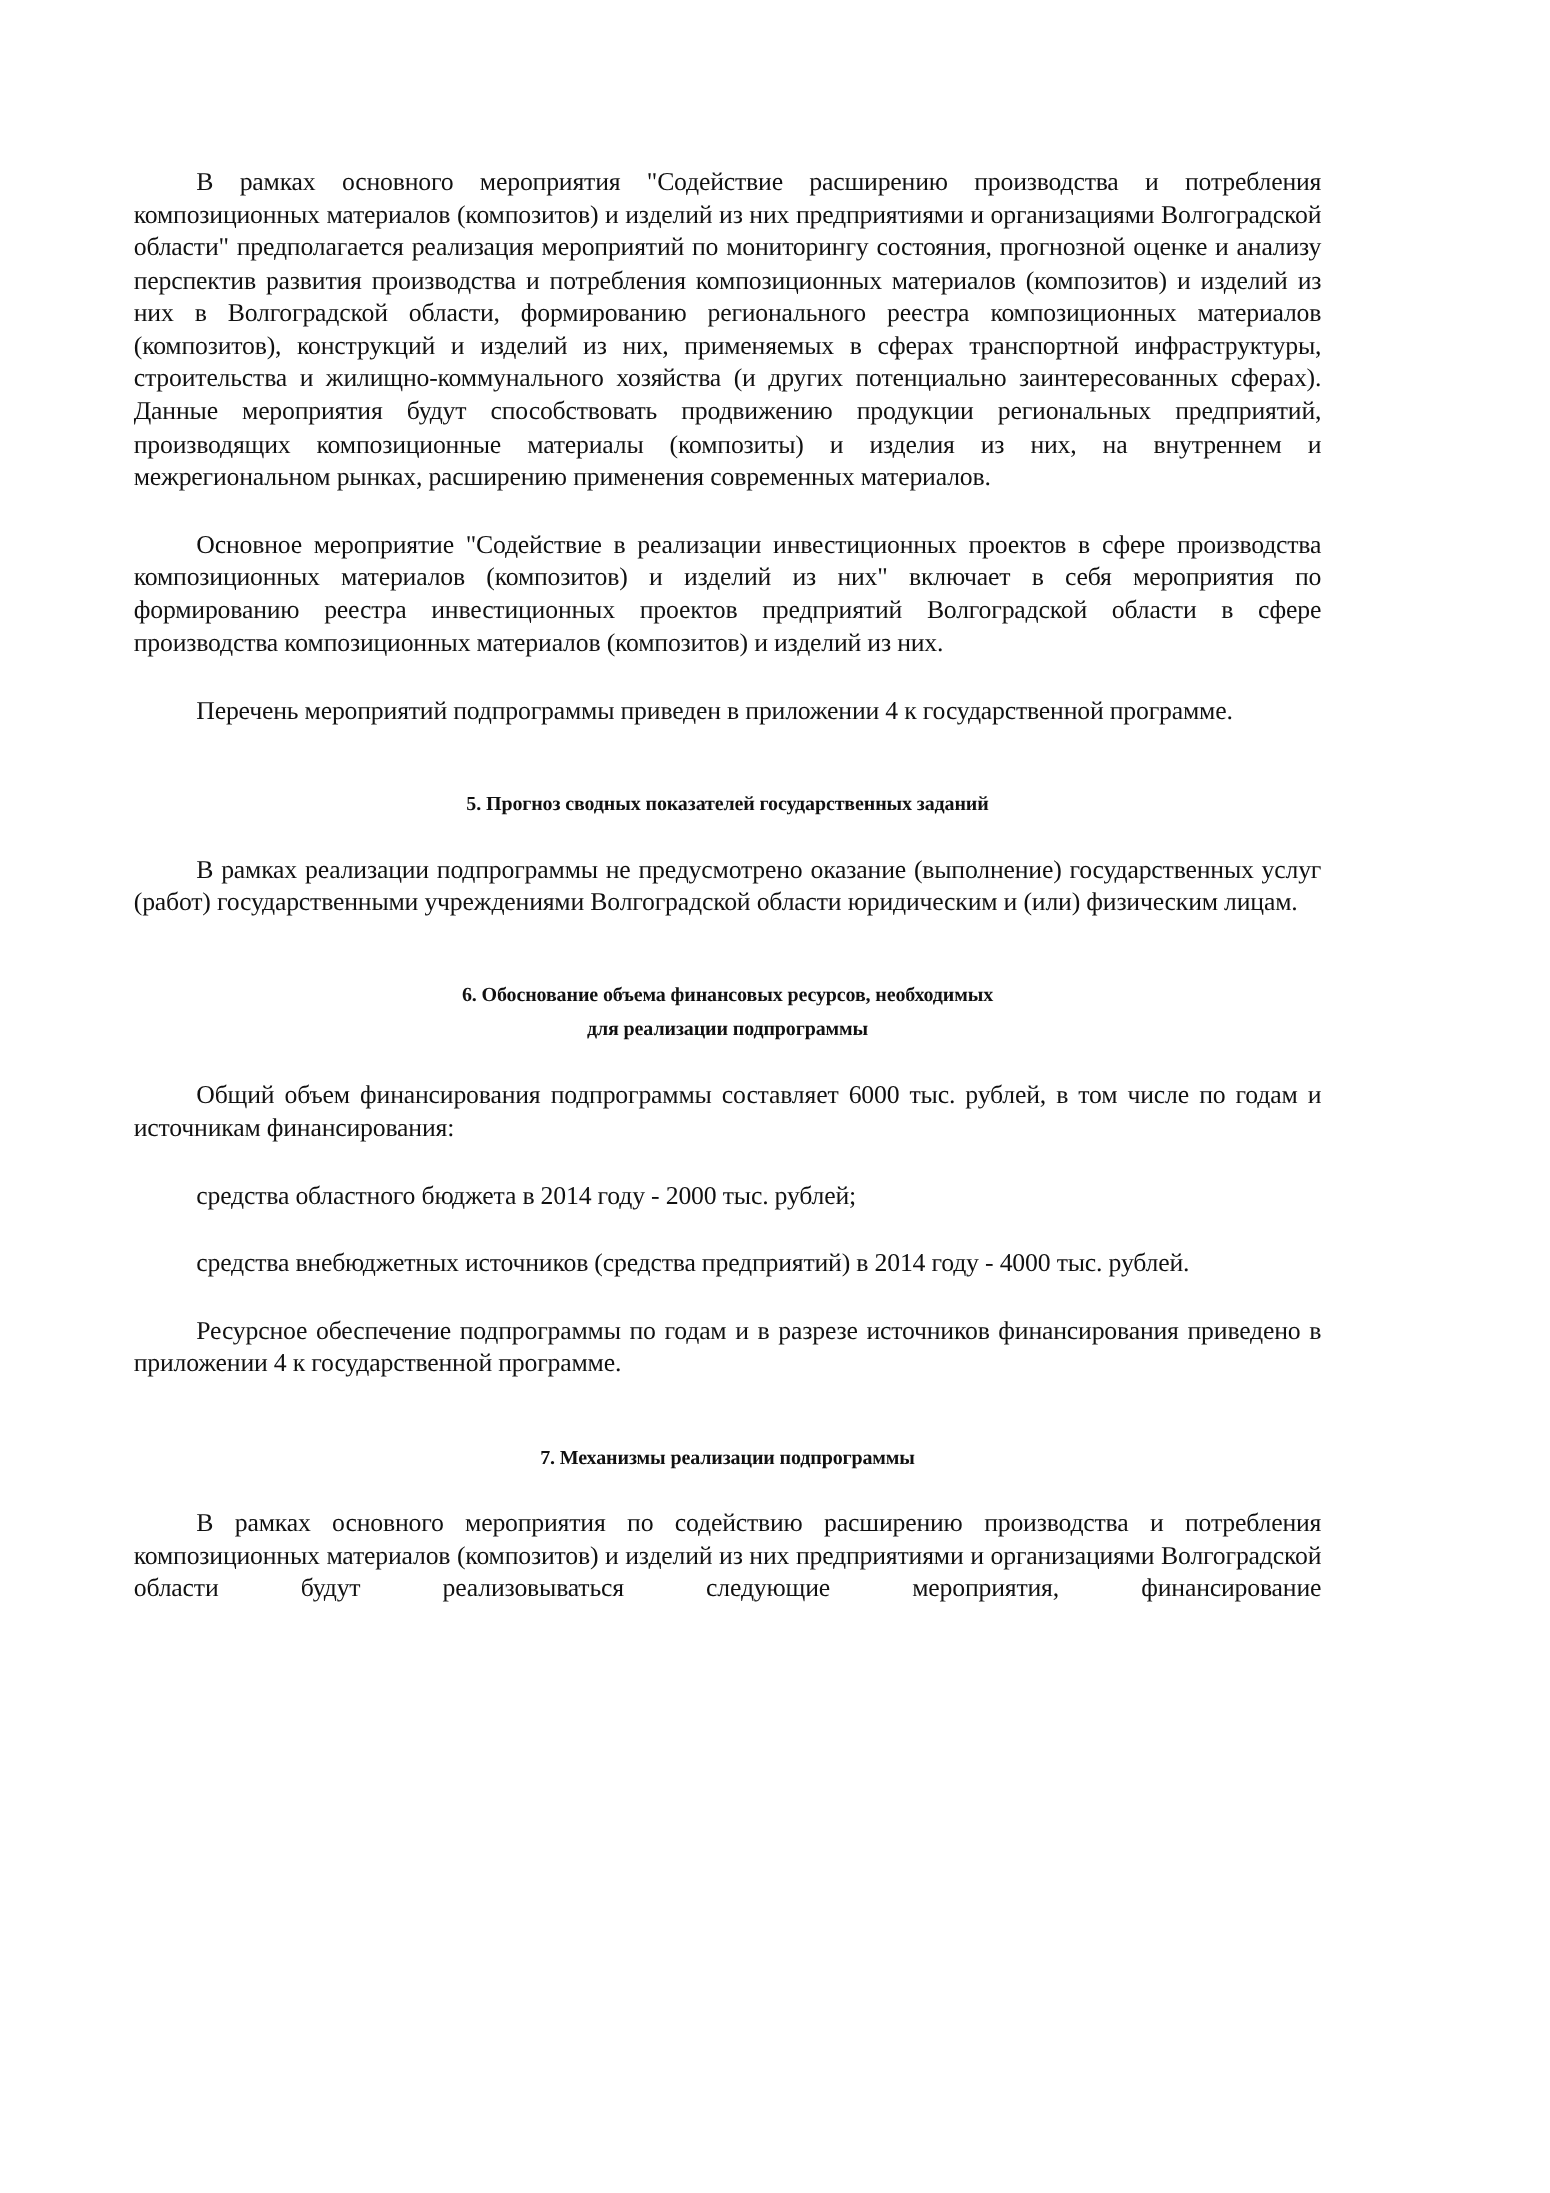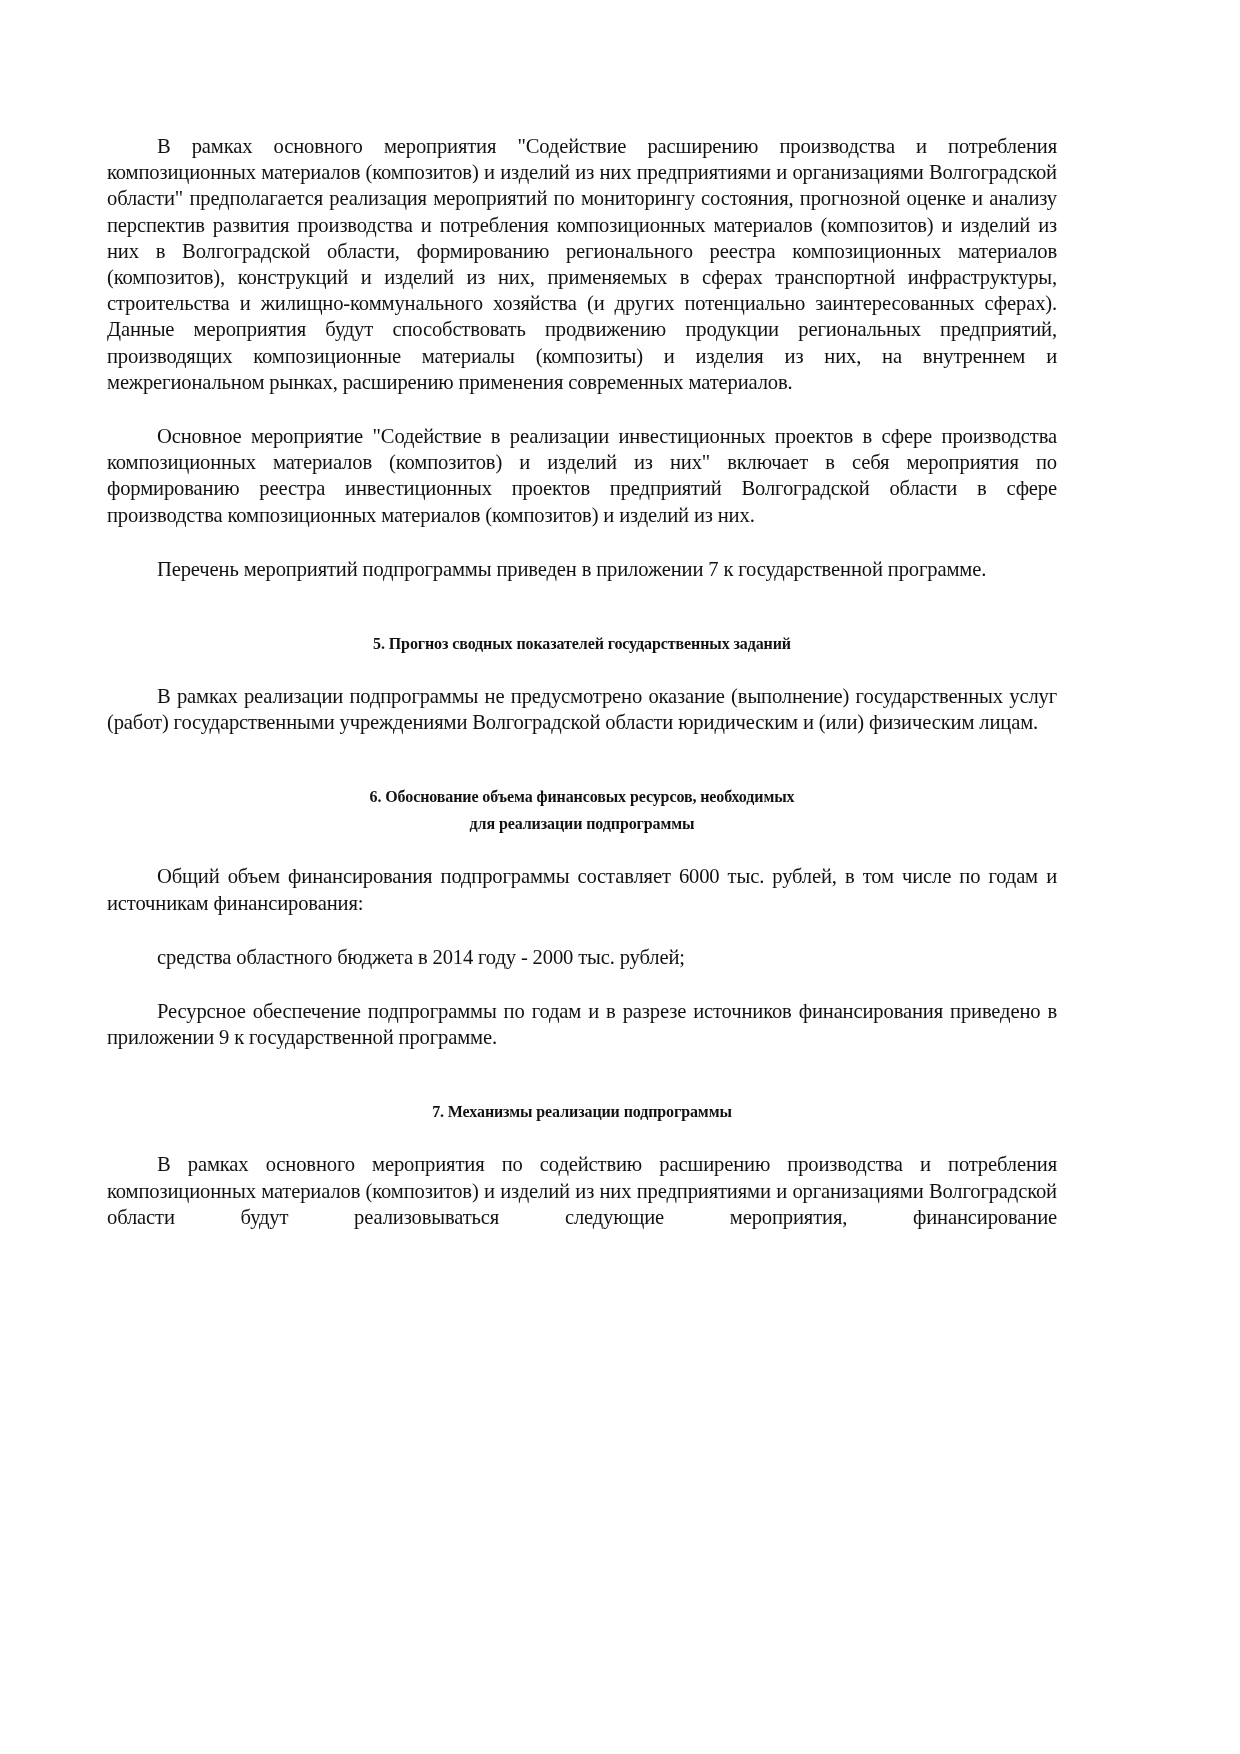--- a/index.html
+++ b/index.html
@@ -55,7 +55,7 @@
   <div>
     <p>В рамках основного мероприятия "Содействие расширению производства и потребления композиционных материалов (композитов) и изделий из них предприятиями и организациями Волгоградской области" предполагается реализация мероприятий по мониторингу состояния, прогнозной оценке и анализу перспектив развития производства и потребления композиционных материалов (композитов) и изделий из них в Волгоградской области, формированию регионального реестра композиционных материалов (композитов), конструкций и изделий из них, применяемых в сферах транспортной инфраструктуры, строительства и жилищно-коммунального хозяйства (и других потенциально заинтересованных сферах). Данные мероприятия будут способствовать продвижению продукции региональных предприятий, производящих композиционные материалы (композиты) и изделия из них, на внутреннем и межрегиональном рынках, расширению применения современных материалов.</p>
     <p>Основное мероприятие "Содействие в реализации инвестиционных проектов в сфере производства композиционных материалов (композитов) и изделий из них" включает в себя мероприятия по формированию реестра инвестиционных проектов предприятий Волгоградской области в сфере производства композиционных материалов (композитов) и изделий из них.</p>
-    <p>Перечень мероприятий подпрограммы приведен в приложении 7 к государственной программе.</p>
+    <p>Перечень мероприятий подпрограммы приведен в приложении 4 к государственной программе.</p>
   </div>
 
   <section>

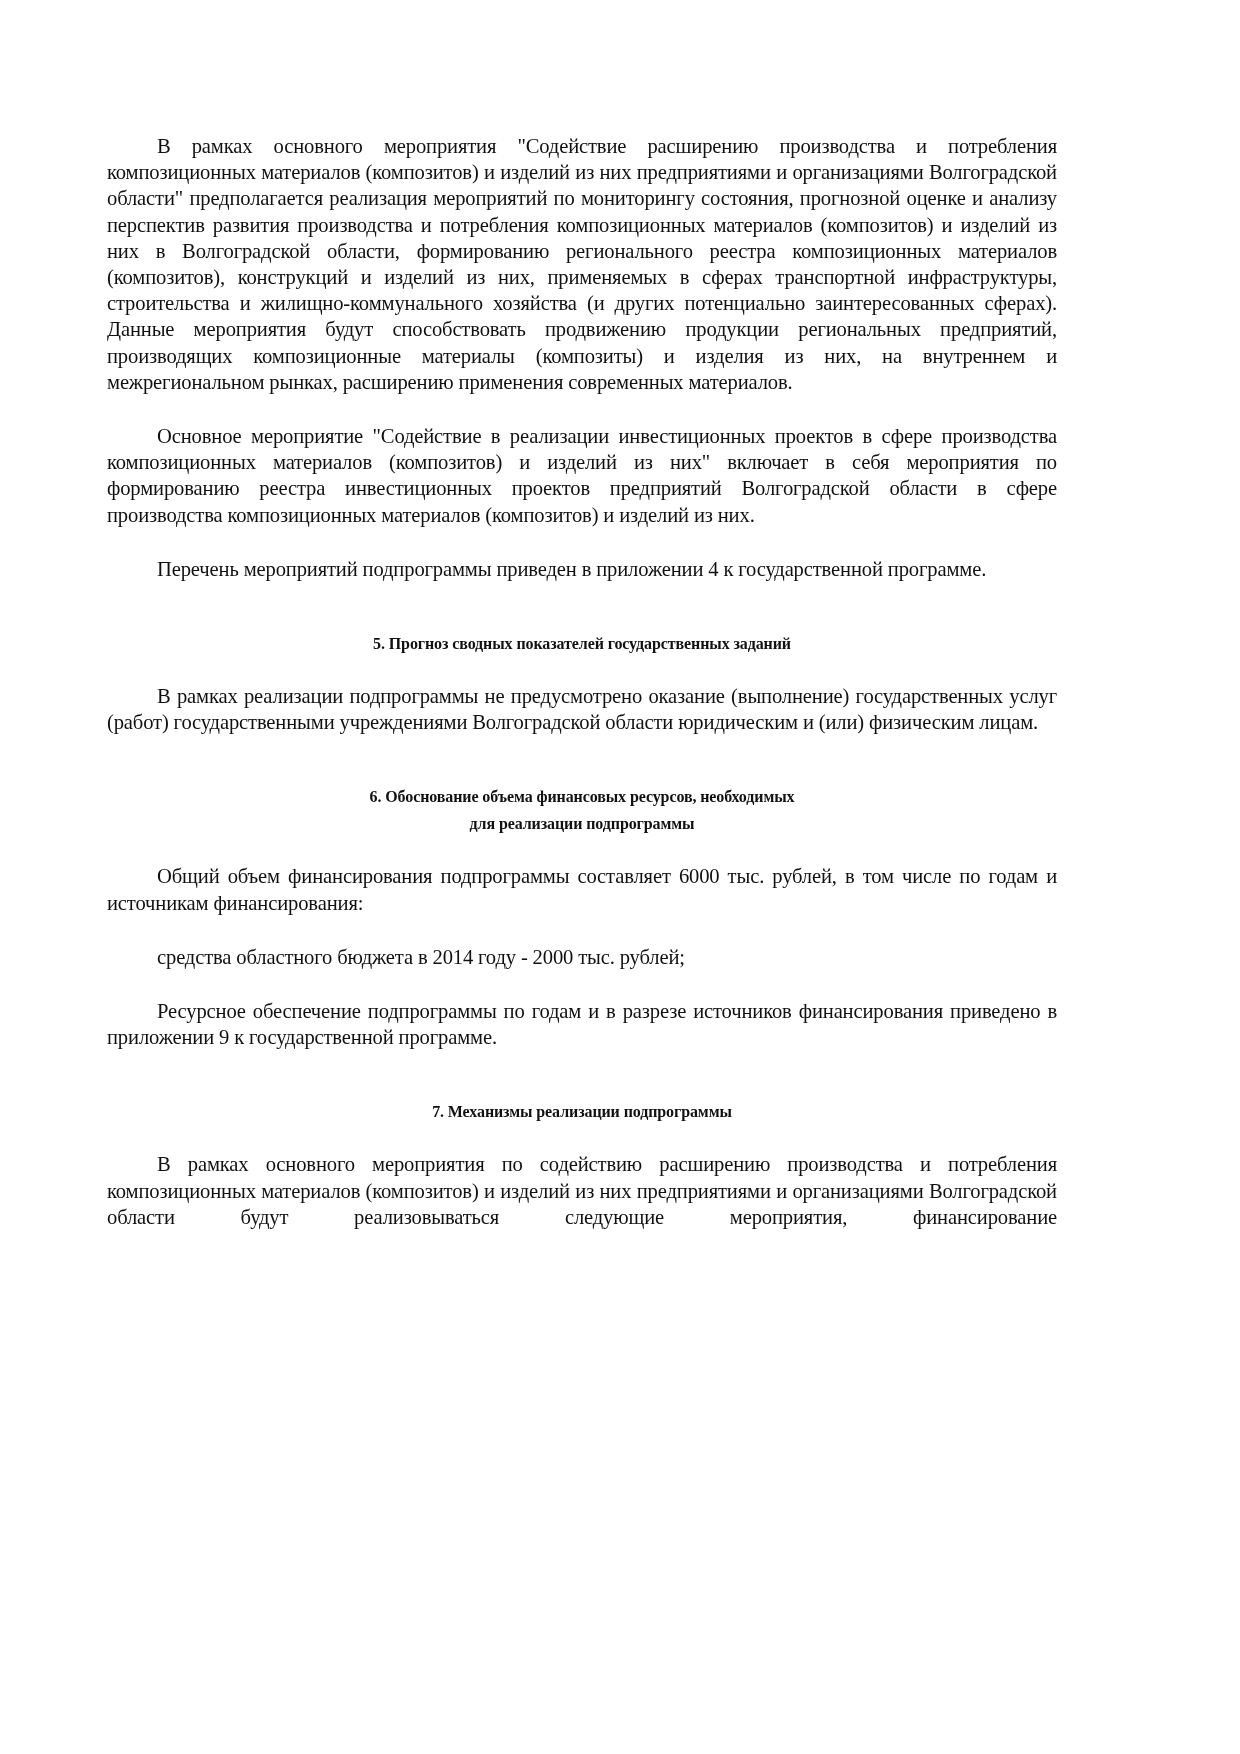--- a/index.html
+++ b/index.html
@@ -72,6 +72,7 @@
     </h2>
     <p>Общий объем финансирования подпрограммы составляет 6000 тыс. рублей, в том числе по годам и источникам финансирования:</p>
     <p>средства областного бюджета в 2014 году - 2000 тыс. рублей;</p>
+    <p>средства внебюджетных источников (средства предприятий) в 2014 году - 4000 тыс. рублей.</p>
     <p>Ресурсное обеспечение подпрограммы по годам и в разрезе источников финансирования приведено в приложении 9 к государственной программе.</p>
   </section>
 

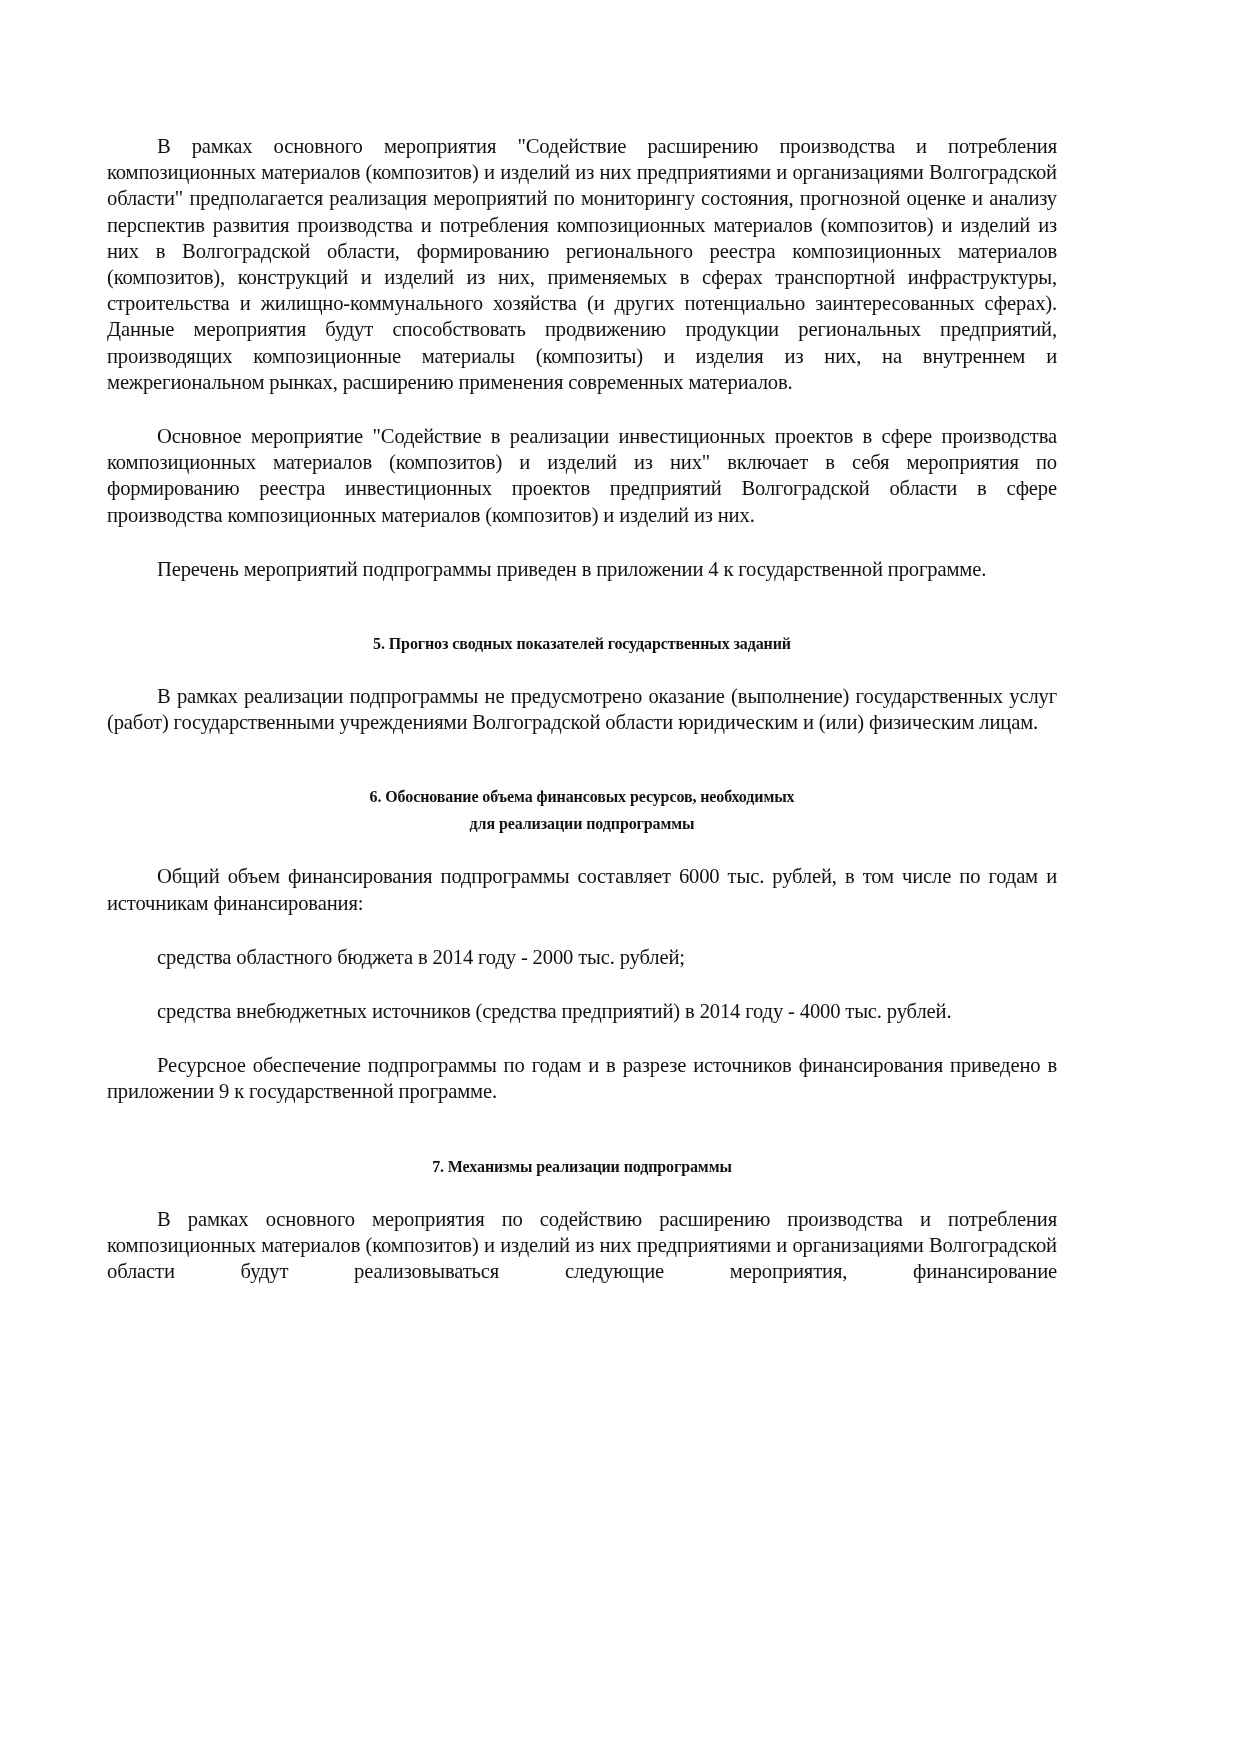--- a/index.html
+++ b/index.html
@@ -73,7 +73,7 @@
     <p>Общий объем финансирования подпрограммы составляет 6000 тыс. рублей, в том числе по годам и источникам финансирования:</p>
     <p>средства областного бюджета в 2014 году - 2000 тыс. рублей;</p>
     <p>средства внебюджетных источников (средства предприятий) в 2014 году - 4000 тыс. рублей.</p>
-    <p>Ресурсное обеспечение подпрограммы по годам и в разрезе источников финансирования приведено в приложении 9 к государственной программе.</p>
+    <p>Ресурсное обеспечение подпрограммы по годам и в разрезе источников финансирования приведено в приложении 4 к государственной программе.</p>
   </section>
 
   <section>

